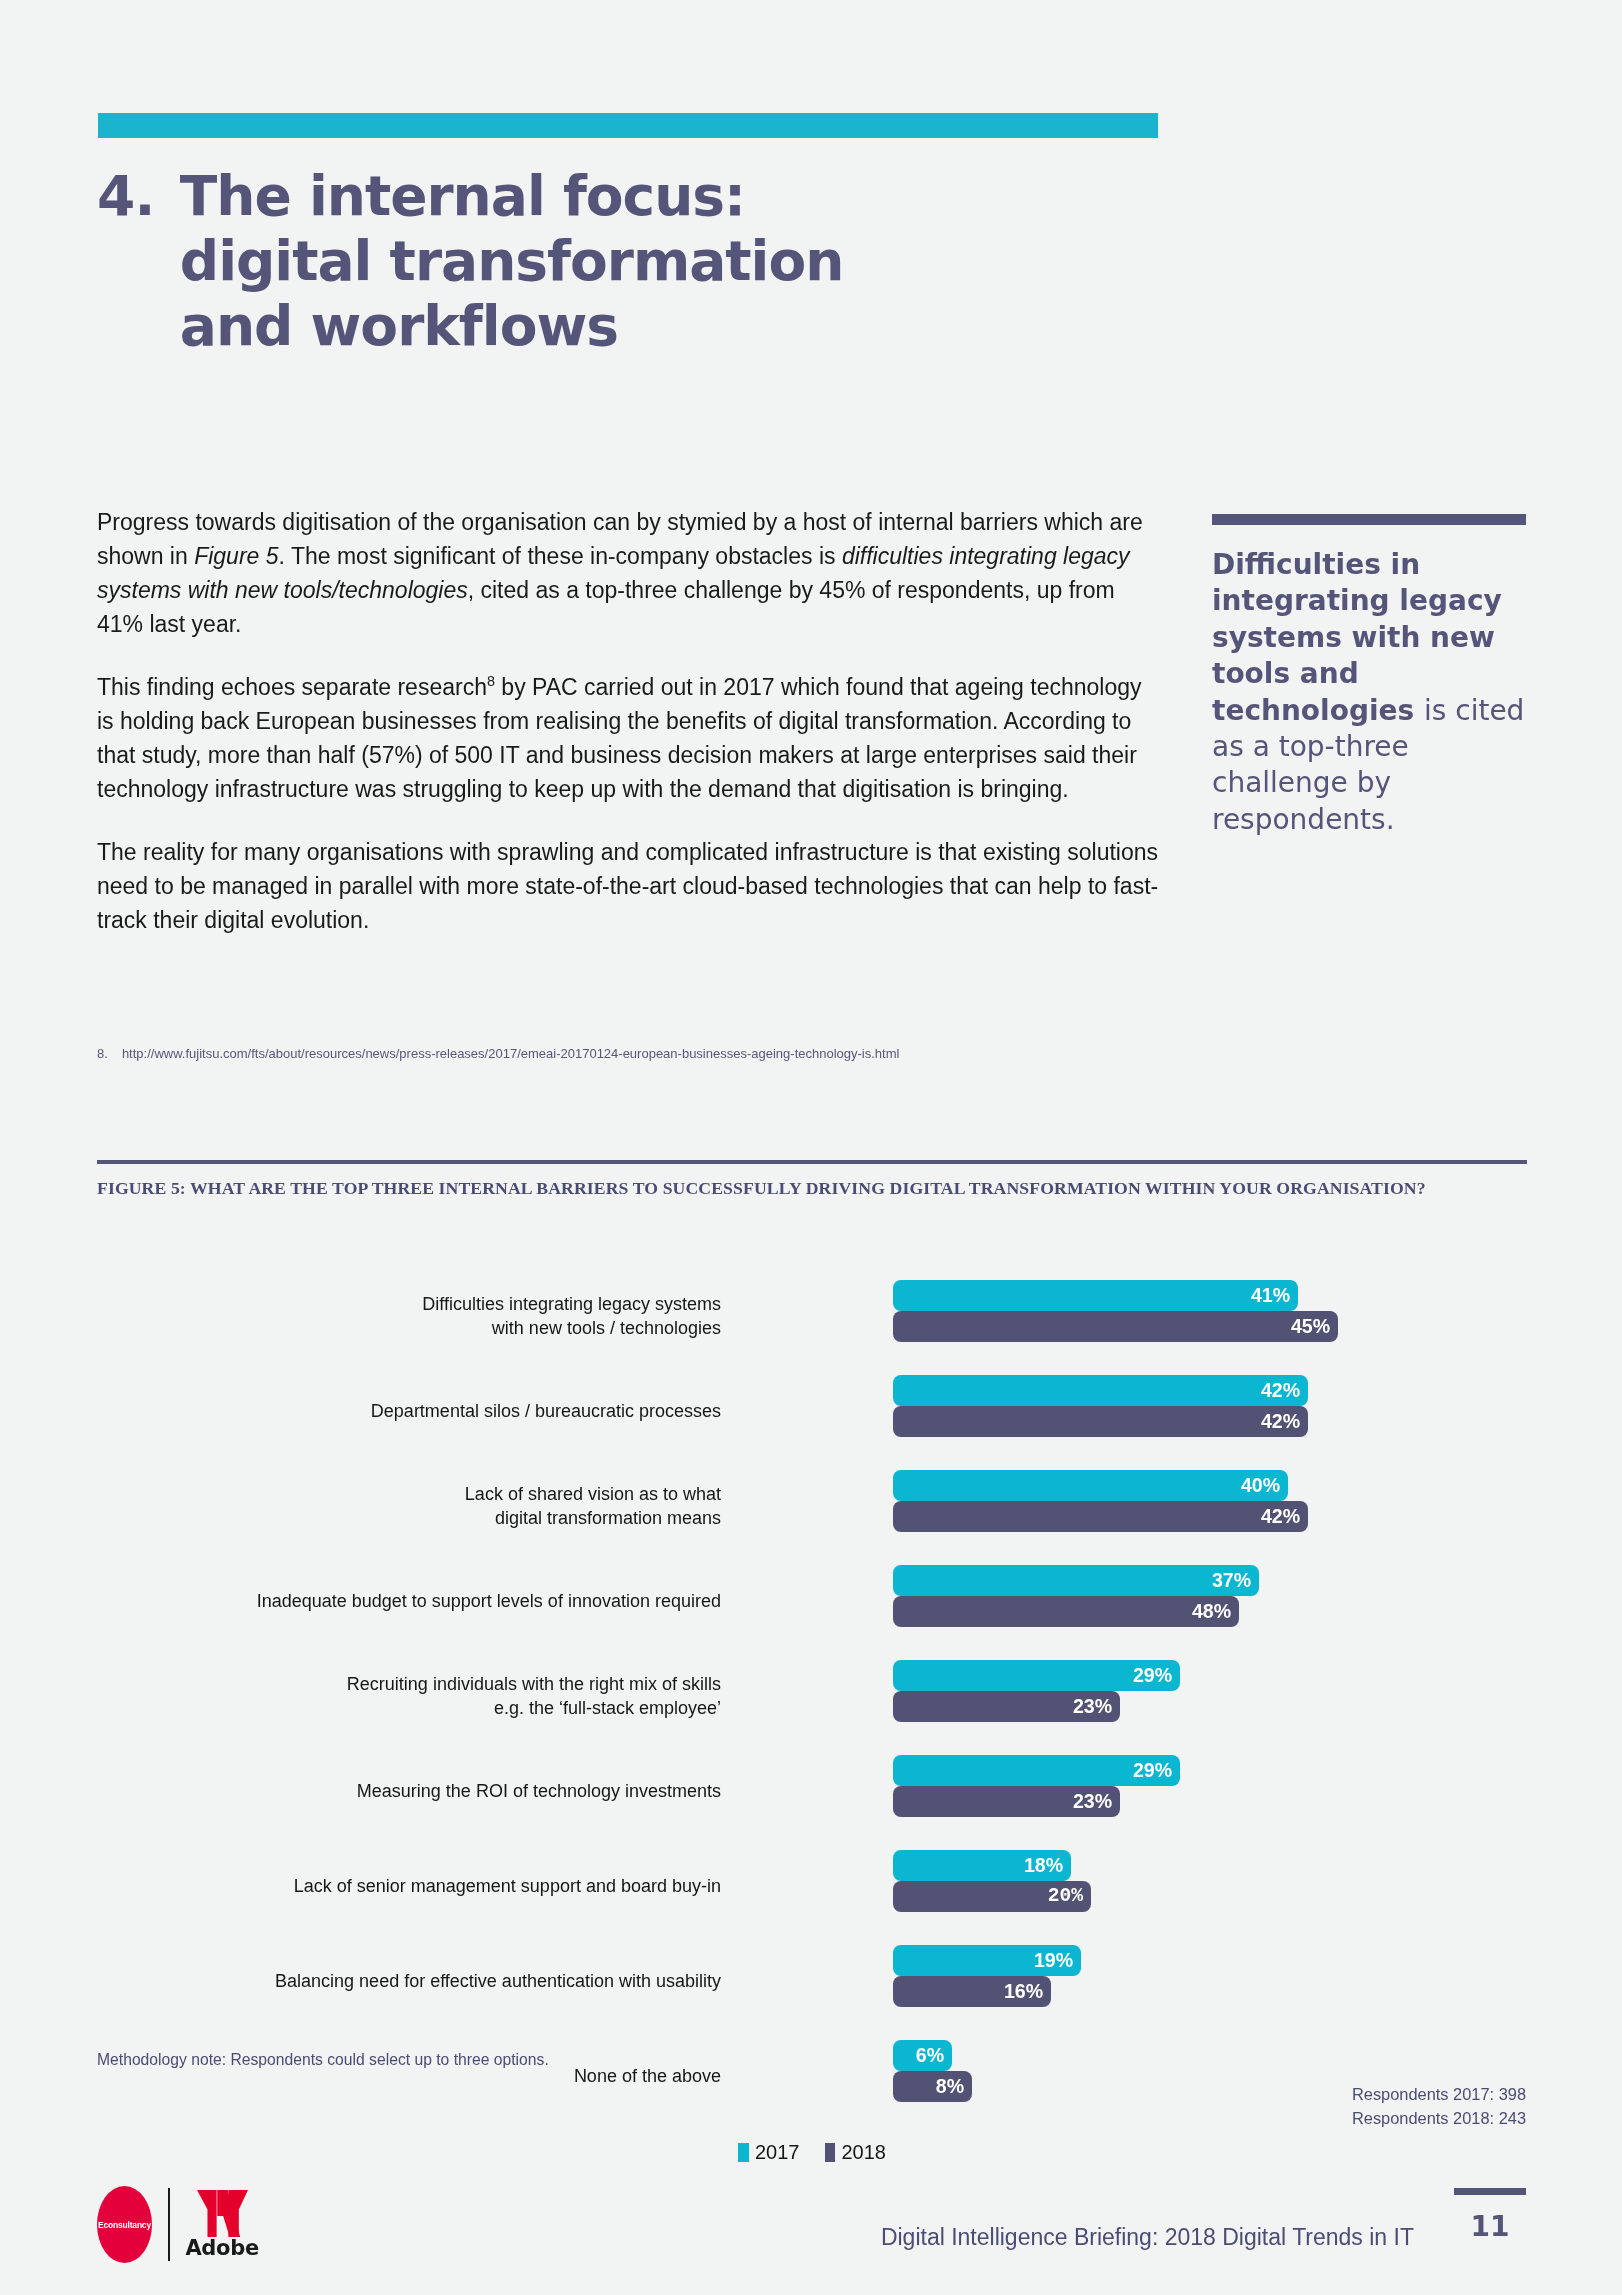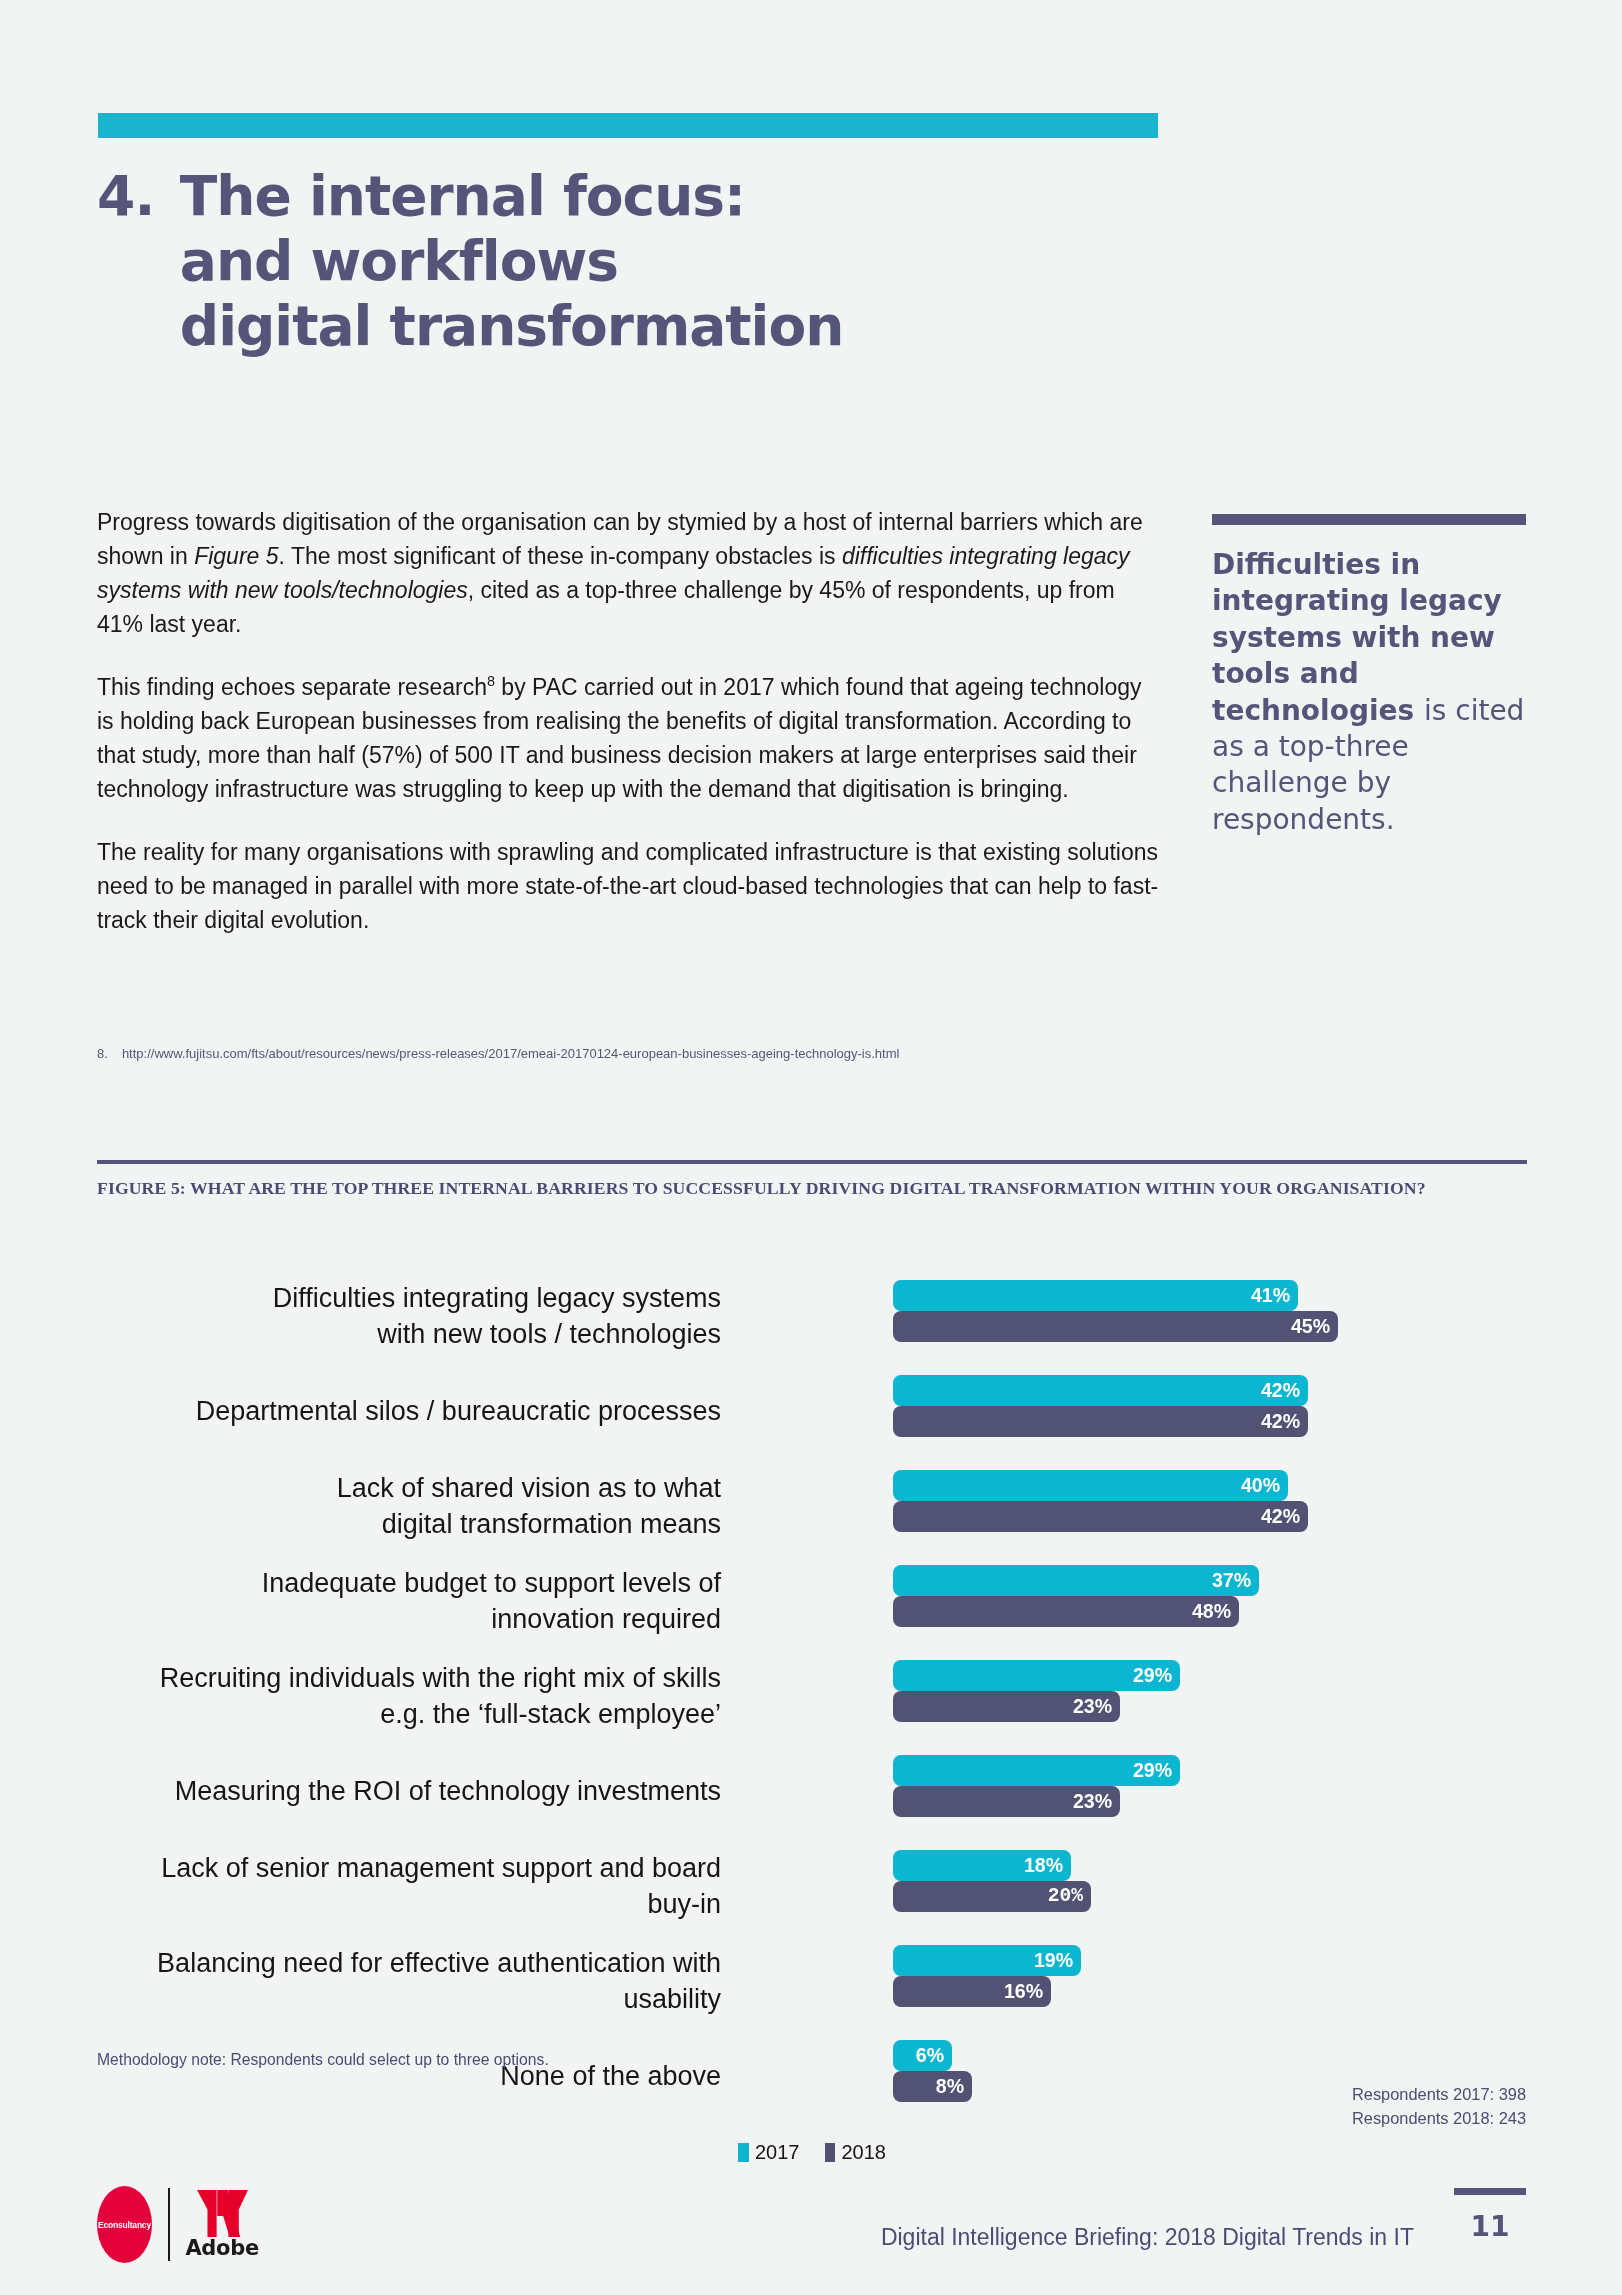--- a/index.html
+++ b/index.html
@@ -309,8 +309,8 @@
     <div class="chapter-number">4.</div>
     <div class="chapter-title">
       <span class="line">The internal focus:</span>
+      <span class="line">digital transformation</span>
       <span class="line">and workflows</span>
-      <span class="line">digital transformation</span>
     </div>
   </div>
 

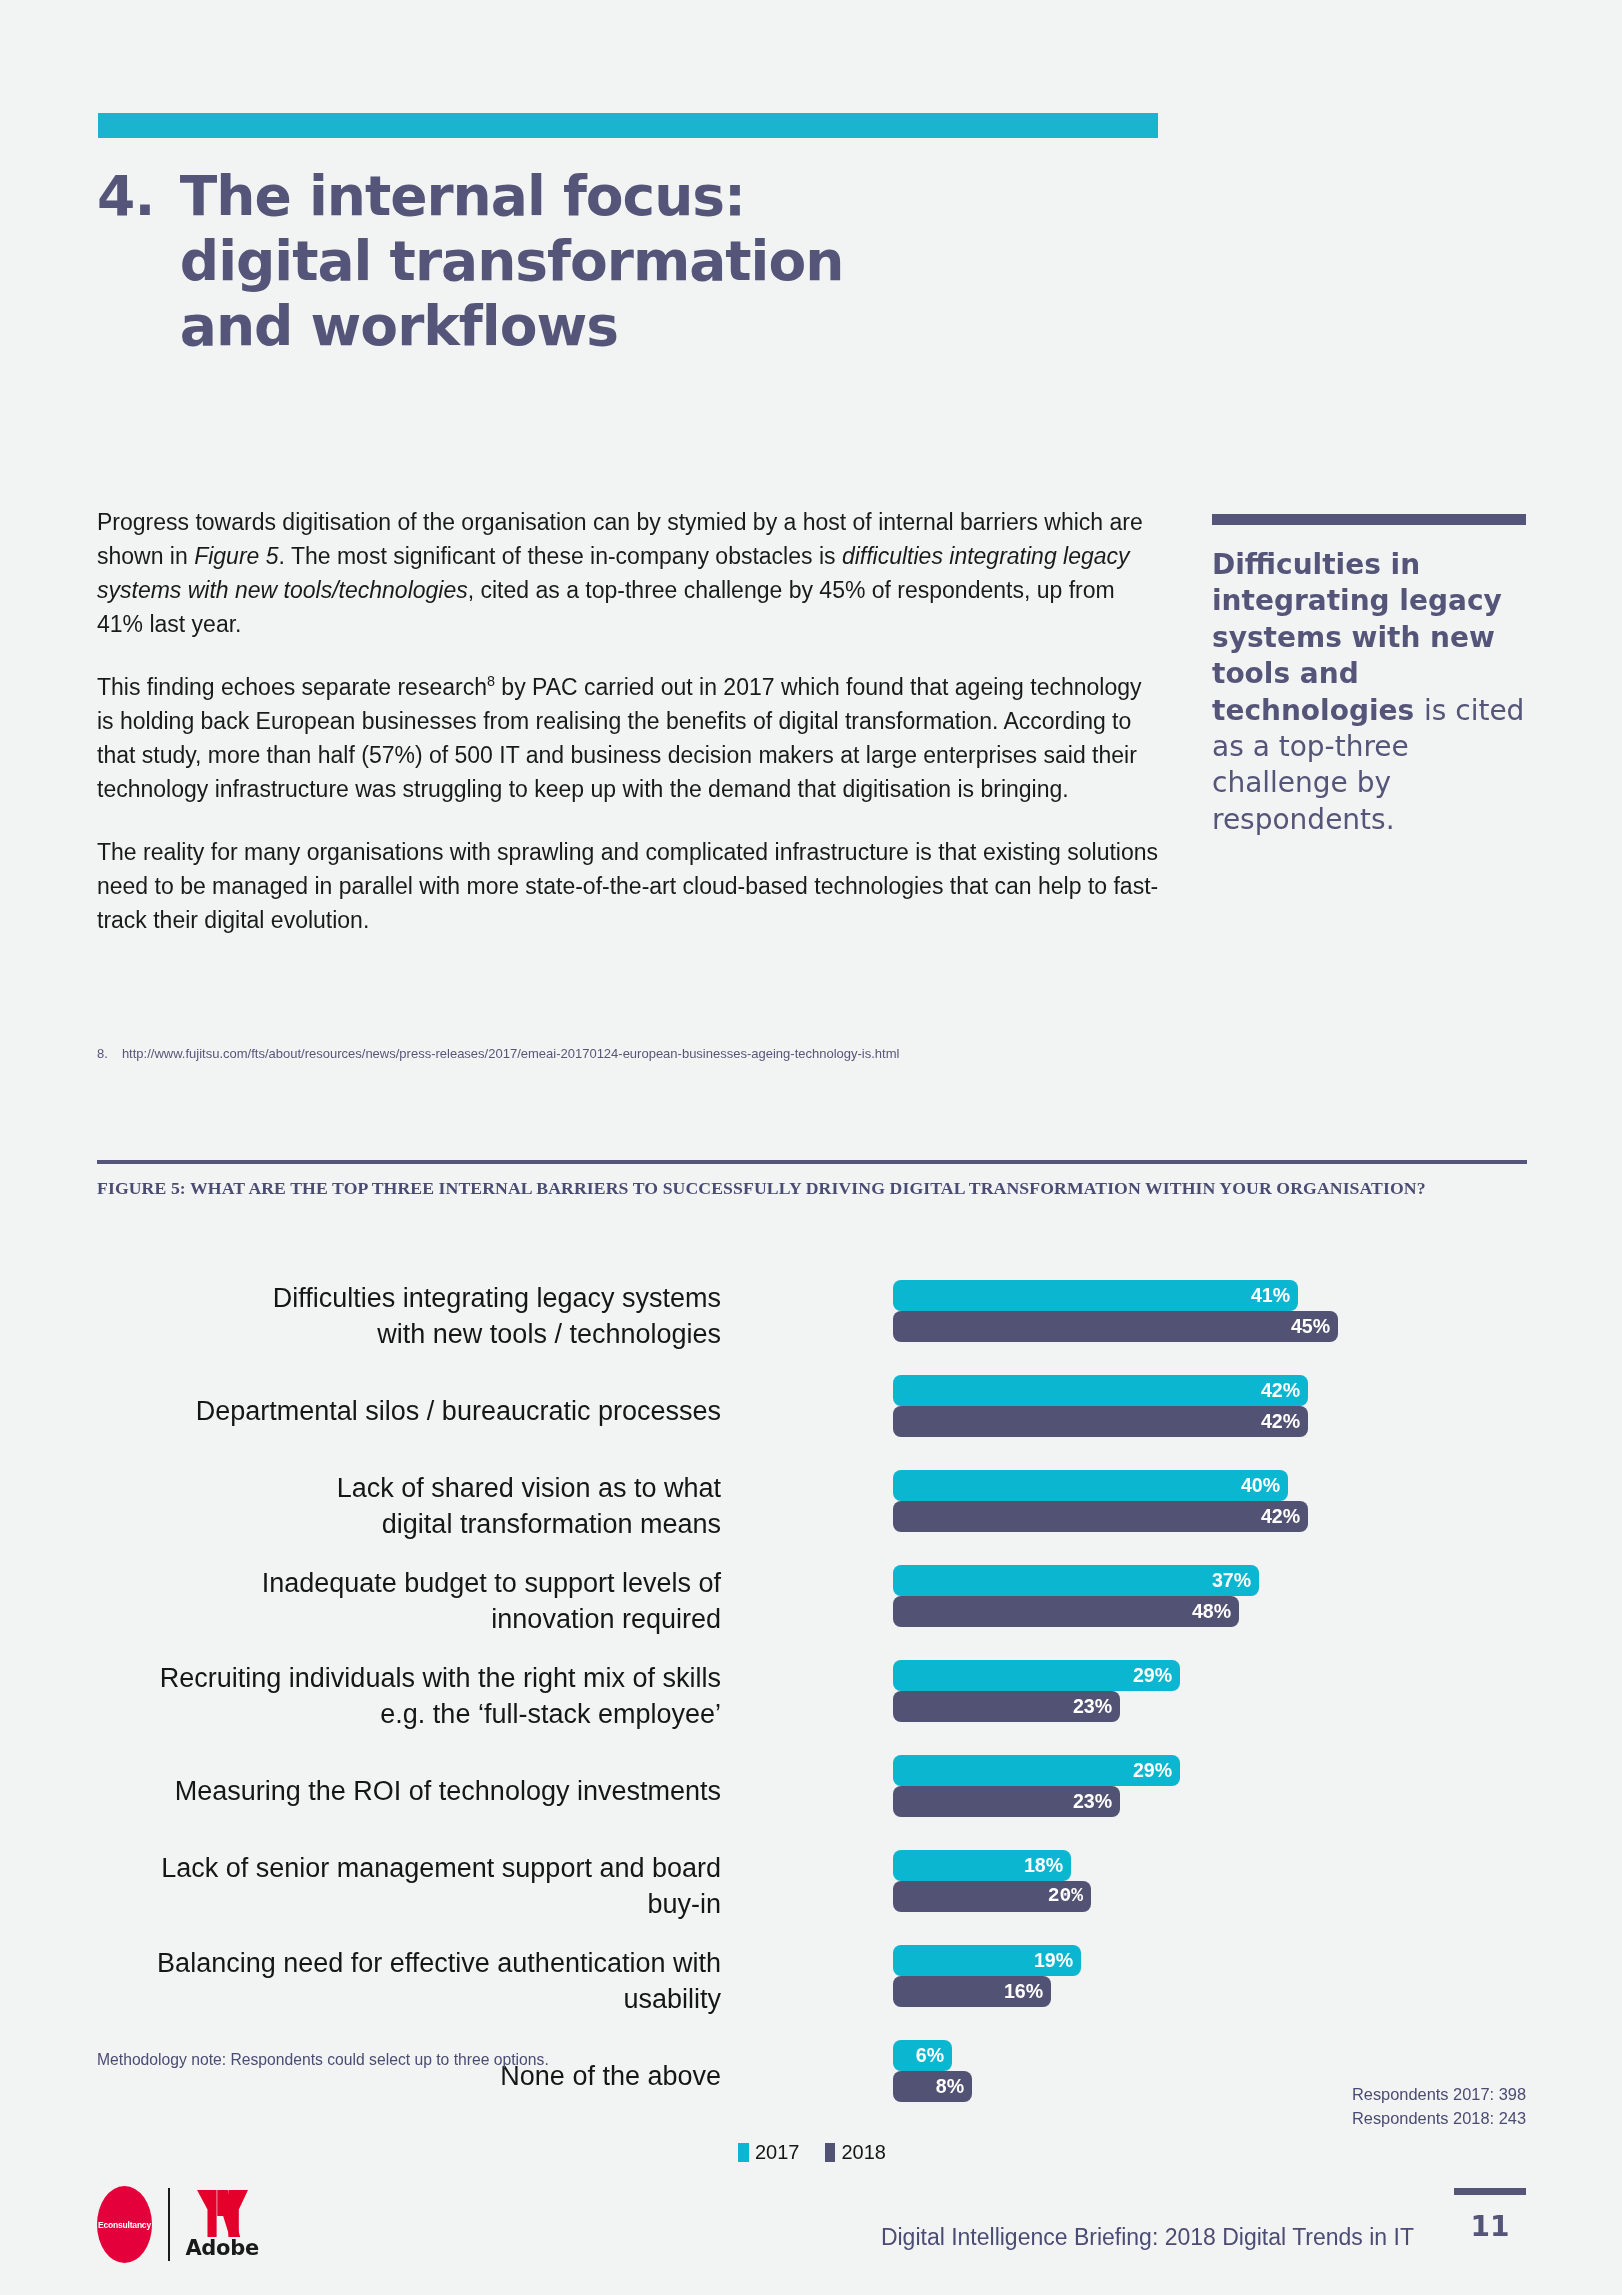--- a/index.html
+++ b/index.html
@@ -156,7 +156,7 @@
     align-items: flex-end;
     text-align: right;
     font-family: "Liberation Sans", sans-serif;
-    font-size: 27px;
+    font-size: 18px;
     line-height: 1.32;
     color: #161616;
   }

